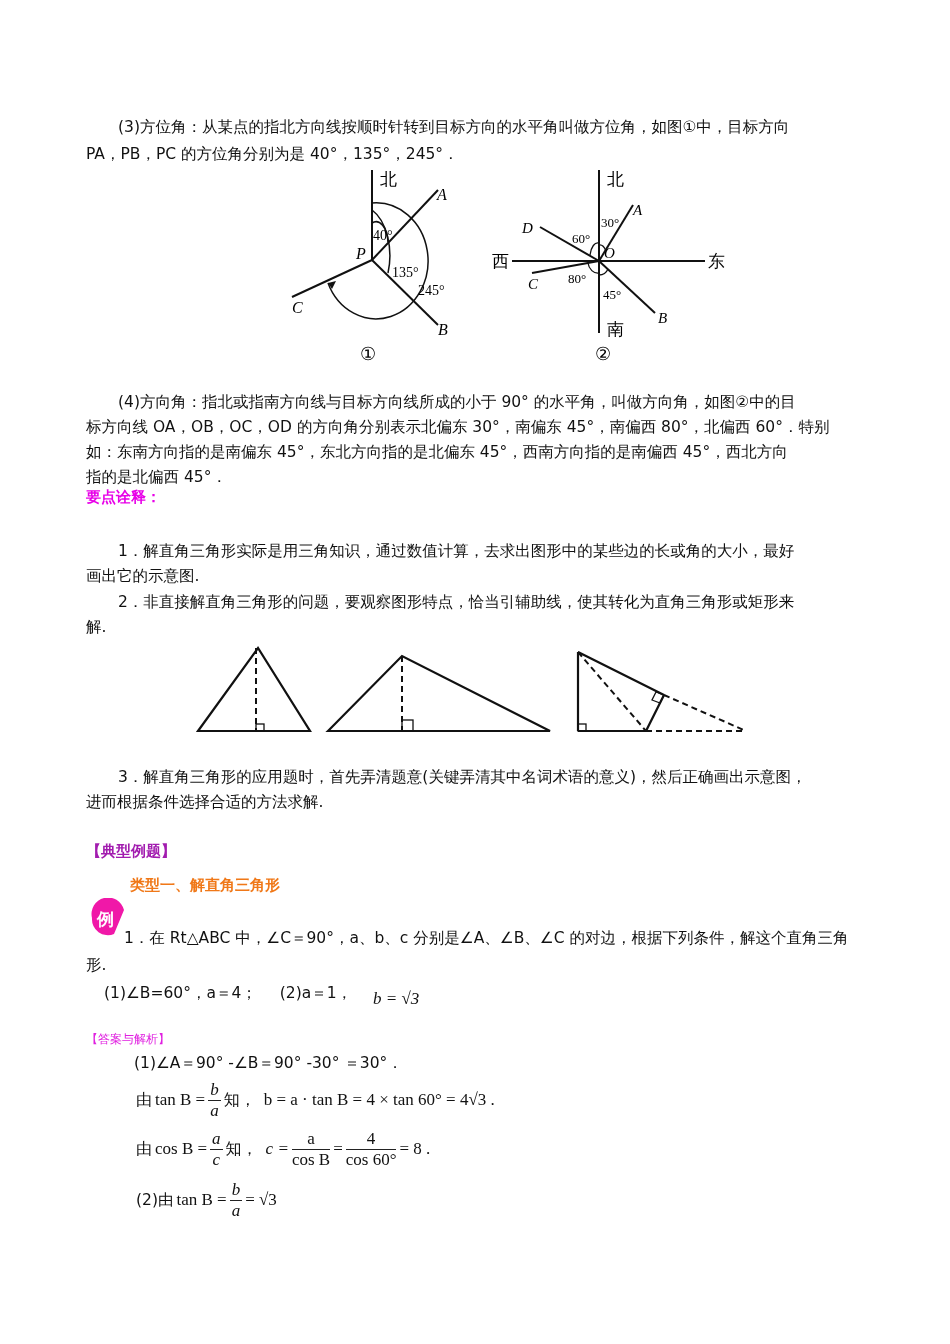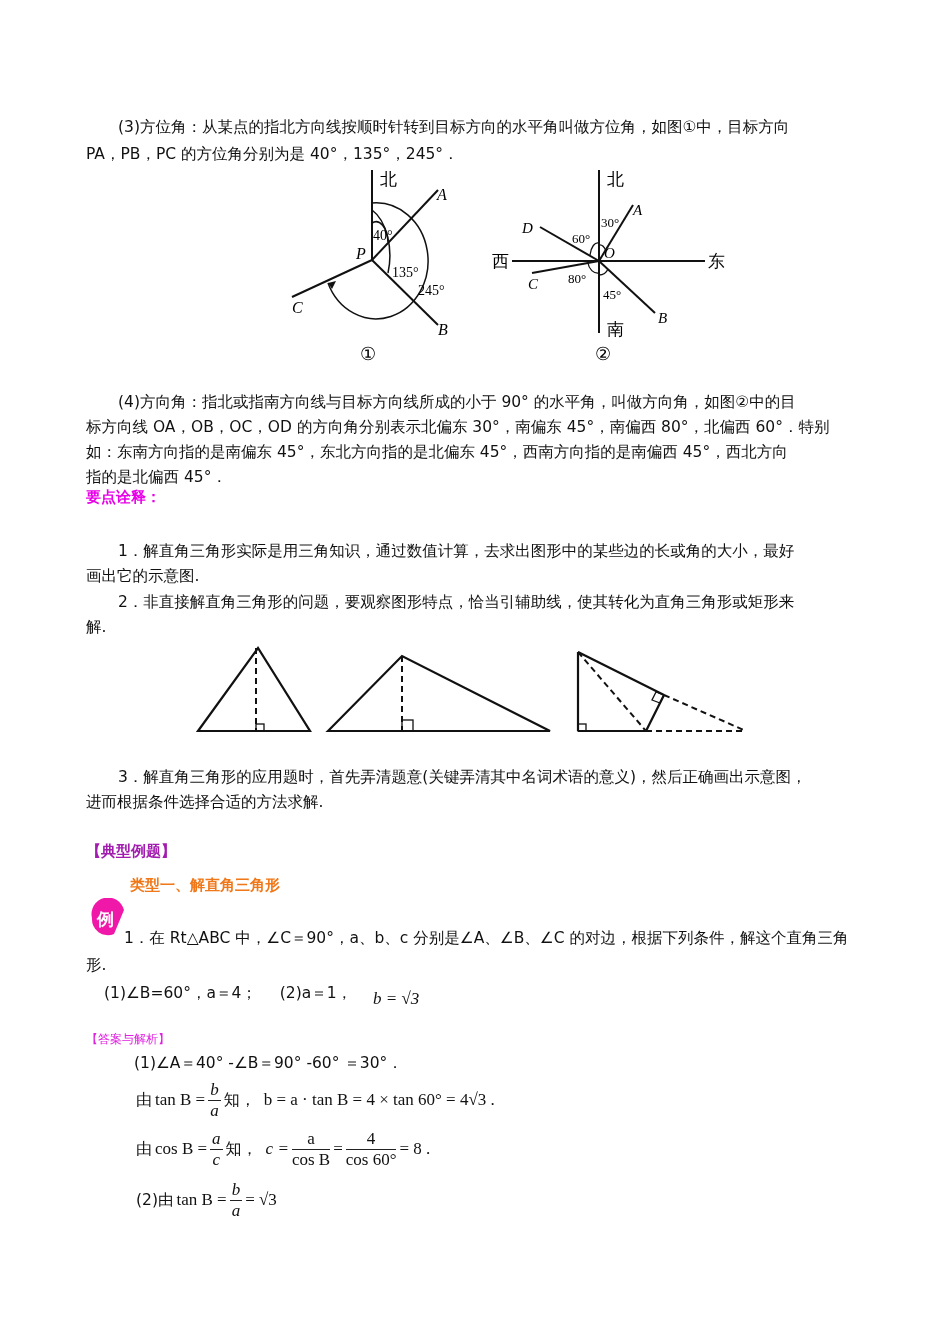--- a/index.html
+++ b/index.html
@@ -127,7 +127,7 @@
 </div>
 
 <div class="line ans-head" style="top:1026px;">【答案与解析】</div>
-<div class="line para" style="top:1050px;left:134px;">(1)∠A＝40° -∠B＝90° -60° ＝30°．</div>
+<div class="line para" style="top:1050px;left:134px;">(1)∠A＝90° -∠B＝90° -30° ＝30°．</div>
 
 <div class="line" style="top:1076px;left:136px;height:48px;display:flex;align-items:center;">
   <span style="font-size:16px;">由</span>

